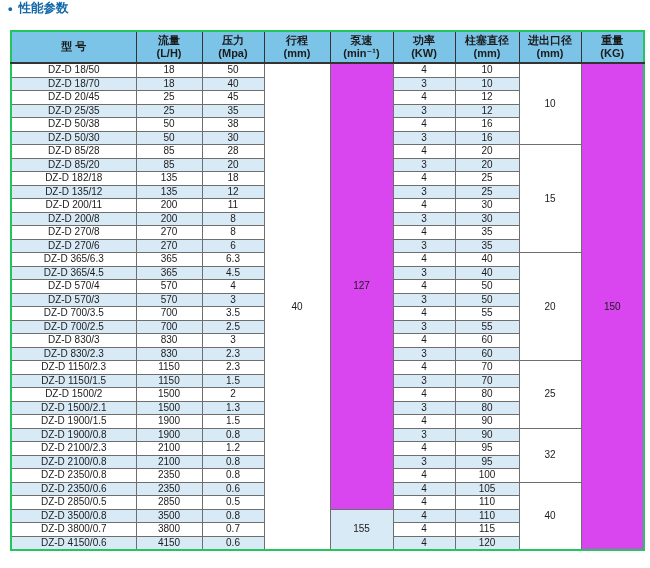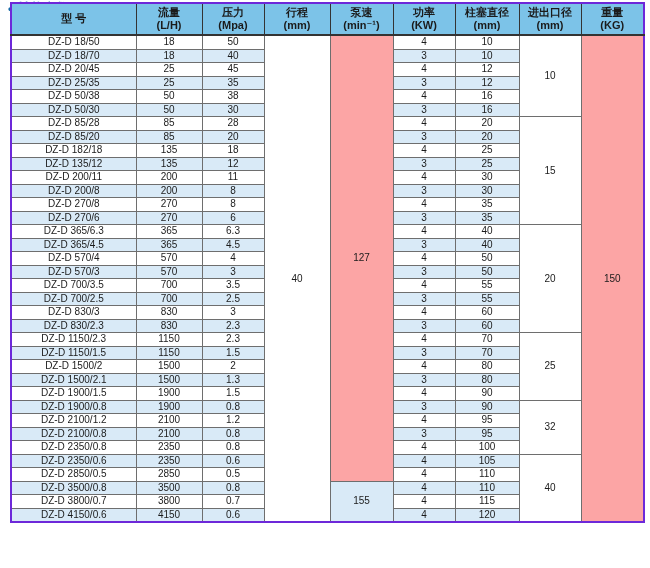--- a/index.html
+++ b/index.html
@@ -18,9 +18,9 @@
   .title .bullet { font-size:13px; line-height:1; }
 
   table.spec {
-    position:absolute; left:10px; top:2px;
+    position:absolute; left:10px; top:30px;
     border-collapse:collapse; table-layout:fixed;
-    border:2px solid #6d28d9;
+    border:2px solid #22c55e;
   }
   .spec th, .spec td {
     border:1px solid #6e6e6e;

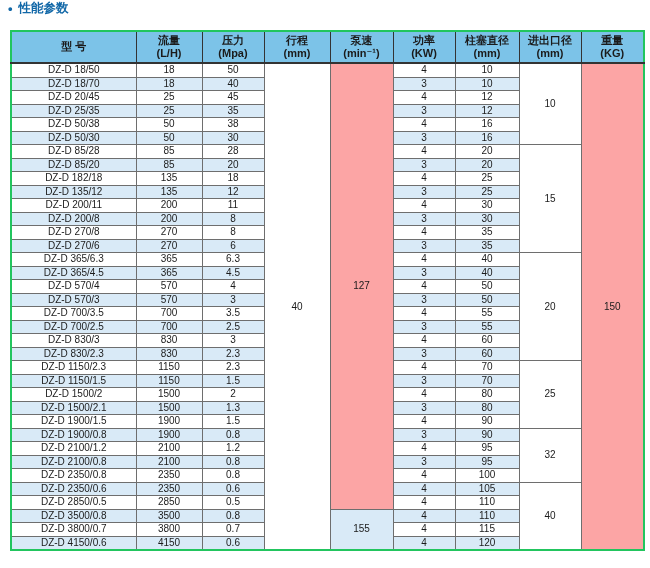--- a/index.html
+++ b/index.html
@@ -39,7 +39,7 @@
   .spec tbody td { height:12.5px; font-size:10px; line-height:1; background:#ffffff; }
   .spec tbody tr.even td { background:#d9eaf7; }
   .spec tbody td.bg-white, .spec tbody tr.even td.bg-white { background:#ffffff; }
-  .spec tbody td.bg-blue,  .spec tbody tr.odd  td.bg-blue  { background:#fca5a5; }
+  .spec tbody td.bg-blue,  .spec tbody tr.odd  td.bg-blue  { background:#d946ef; }
 </style>
 </head>
 <body>

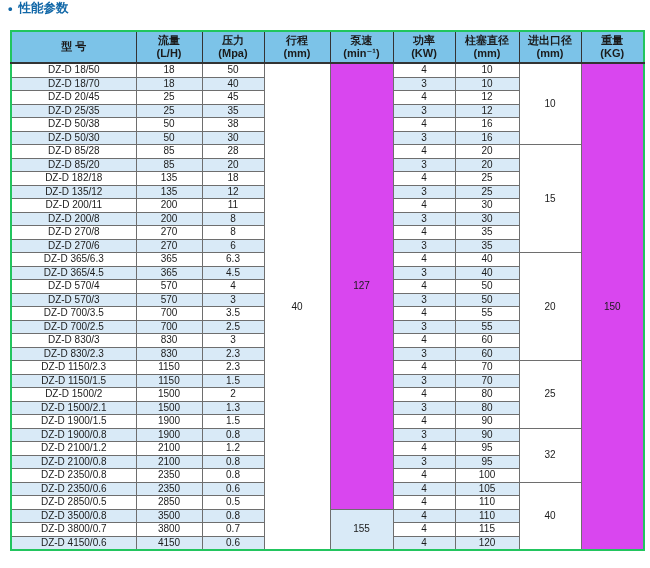--- a/index.html
+++ b/index.html
@@ -309,7 +309,7 @@
           <td rowspan="4" class="bg-white">32</td>
         </tr>
         <tr class="odd">
-          <td>DZ-D 2100/1.2</td>
+          <td>DZ-D 2100/2.3</td>
           <td>2100</td>
           <td>1.2</td>
           <td>4</td>

